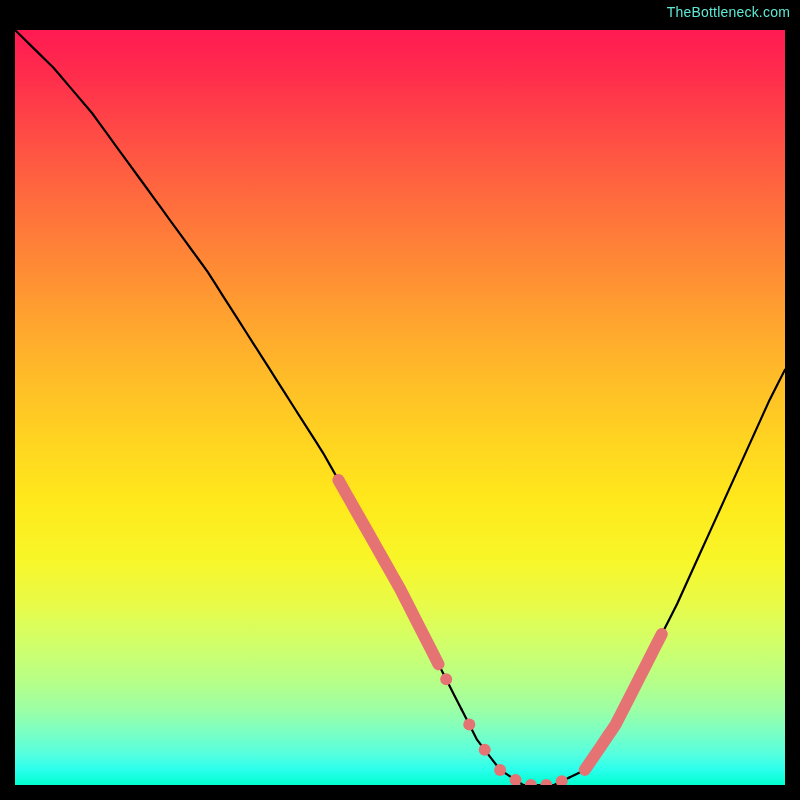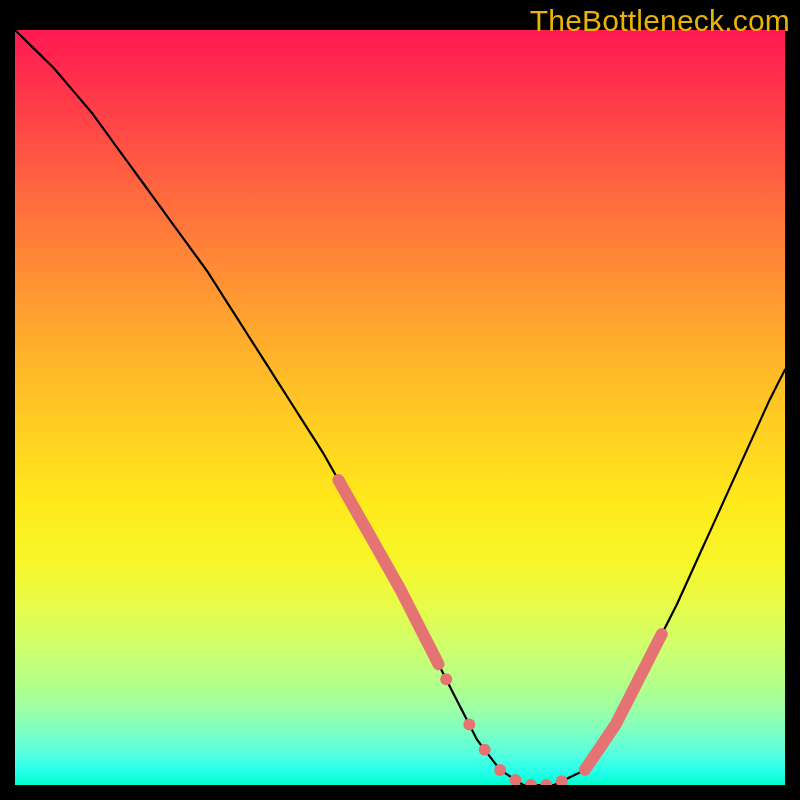--- a/index.html
+++ b/index.html
@@ -15,9 +15,9 @@
     top: 4px;
     right: 10px;
     font-family: Arial, Helvetica, sans-serif;
-    font-size: 30px;
+    font-size: 14px;
     font-weight: 500;
-    color: #eab308;
+    color: #5eead4;
     letter-spacing: 0.2px;
     z-index: 10;
   }

